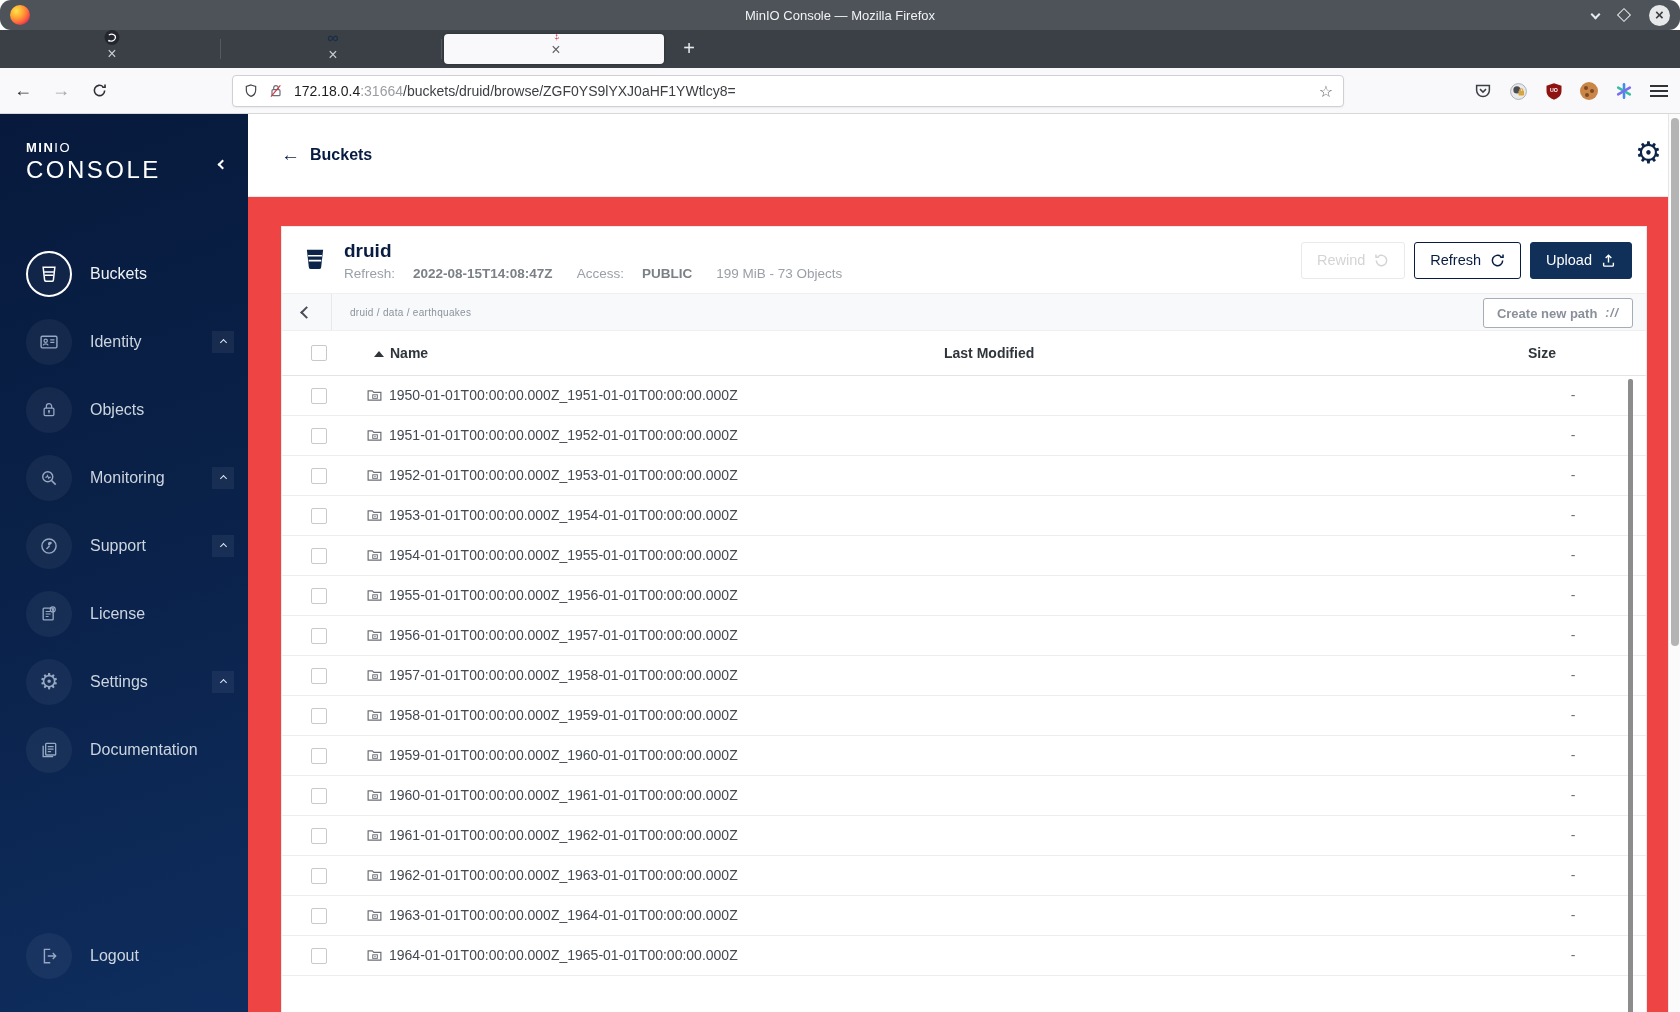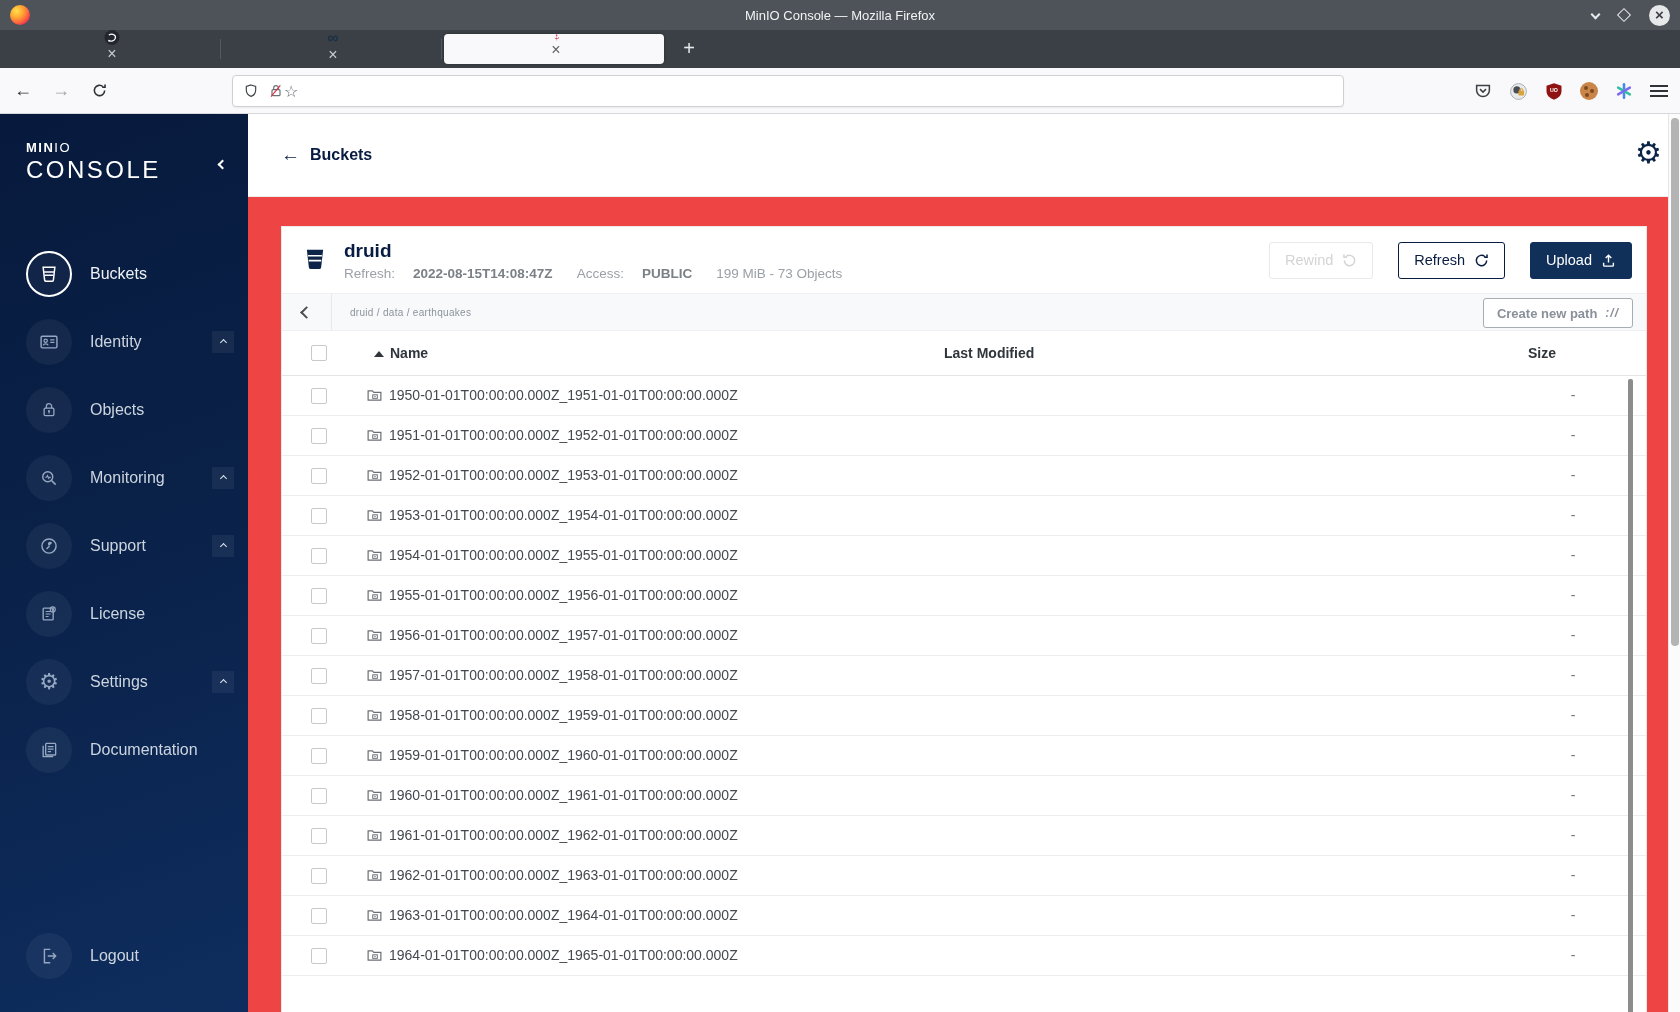--- a/index.html
+++ b/index.html
@@ -7,7 +7,7 @@
   body { position:relative; background:#fff; }
 
   
-  .titlebar { position:absolute; top:0; left:0; width:1680px; height:30px; background:#4d5359; display:flex; align-items:center; }
+  .titlebar { position:absolute; top:0; left:0; width:1680px; height:30px; background:#4d5359; display:flex; align-items:center;border-radius:11px; }
   .fx-logo { width:20px; height:20px; border-radius:50%; margin-left:10px;
     background:radial-gradient(circle at 32% 30%, #ffe14d 0%, #ffab33 32%, #ff6b3d 58%, #e22850 82%, #b5007f 100%); }
   .win-title { position:absolute; left:0; right:0; text-align:center; color:#f2f3f4; font-size:13px; }

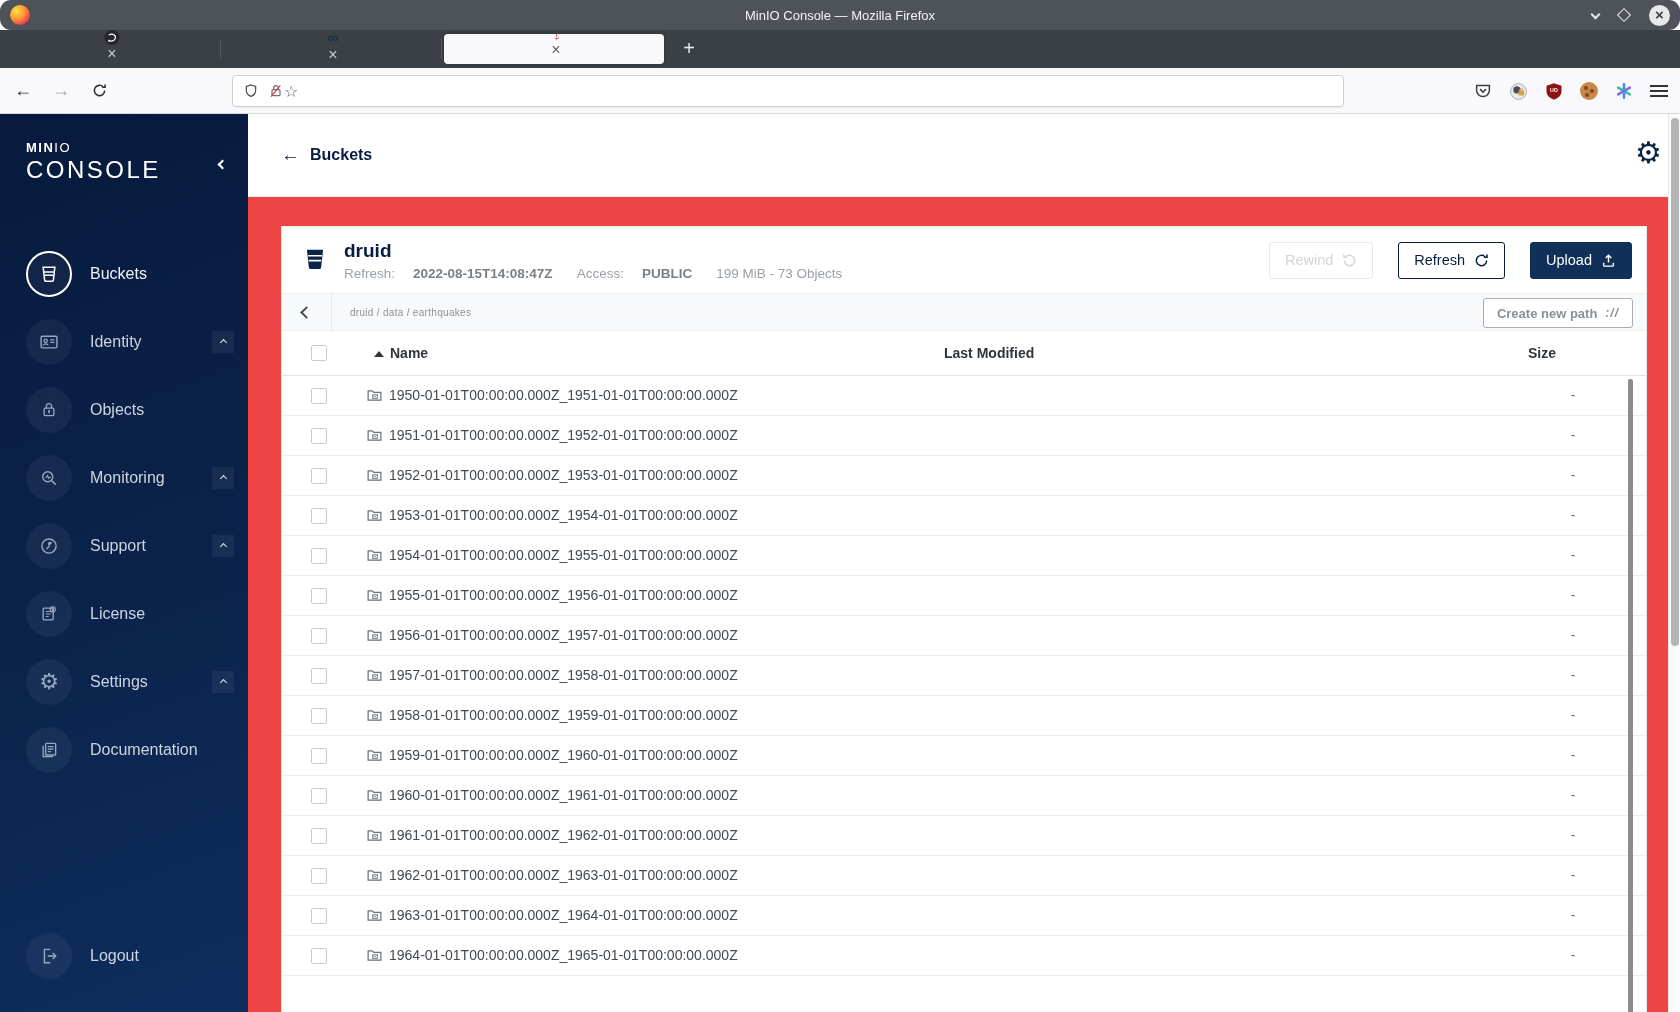--- a/index.html
+++ b/index.html
@@ -171,6 +171,7 @@
         <path d="M8.5 10V7.5a3.5 3.5 0 0 1 7 0V10" fill="none" stroke="#6b6f76" stroke-width="1.8"></path>
         <path d="M4.5 20.5l14-17" stroke="#d7354a" stroke-width="1.8"></path>
       </svg>
+    <span class="url-text"><span class="url-host">172.18.0.4</span><span class="url-port">:31664</span><span class="url-path">/buckets/druid/browse/ZGF0YS9lYXJ0aHF1YWtlcy8=</span></span>
     <span class="url-star">☆</span>
   </div>
   <div class="ext-icons">

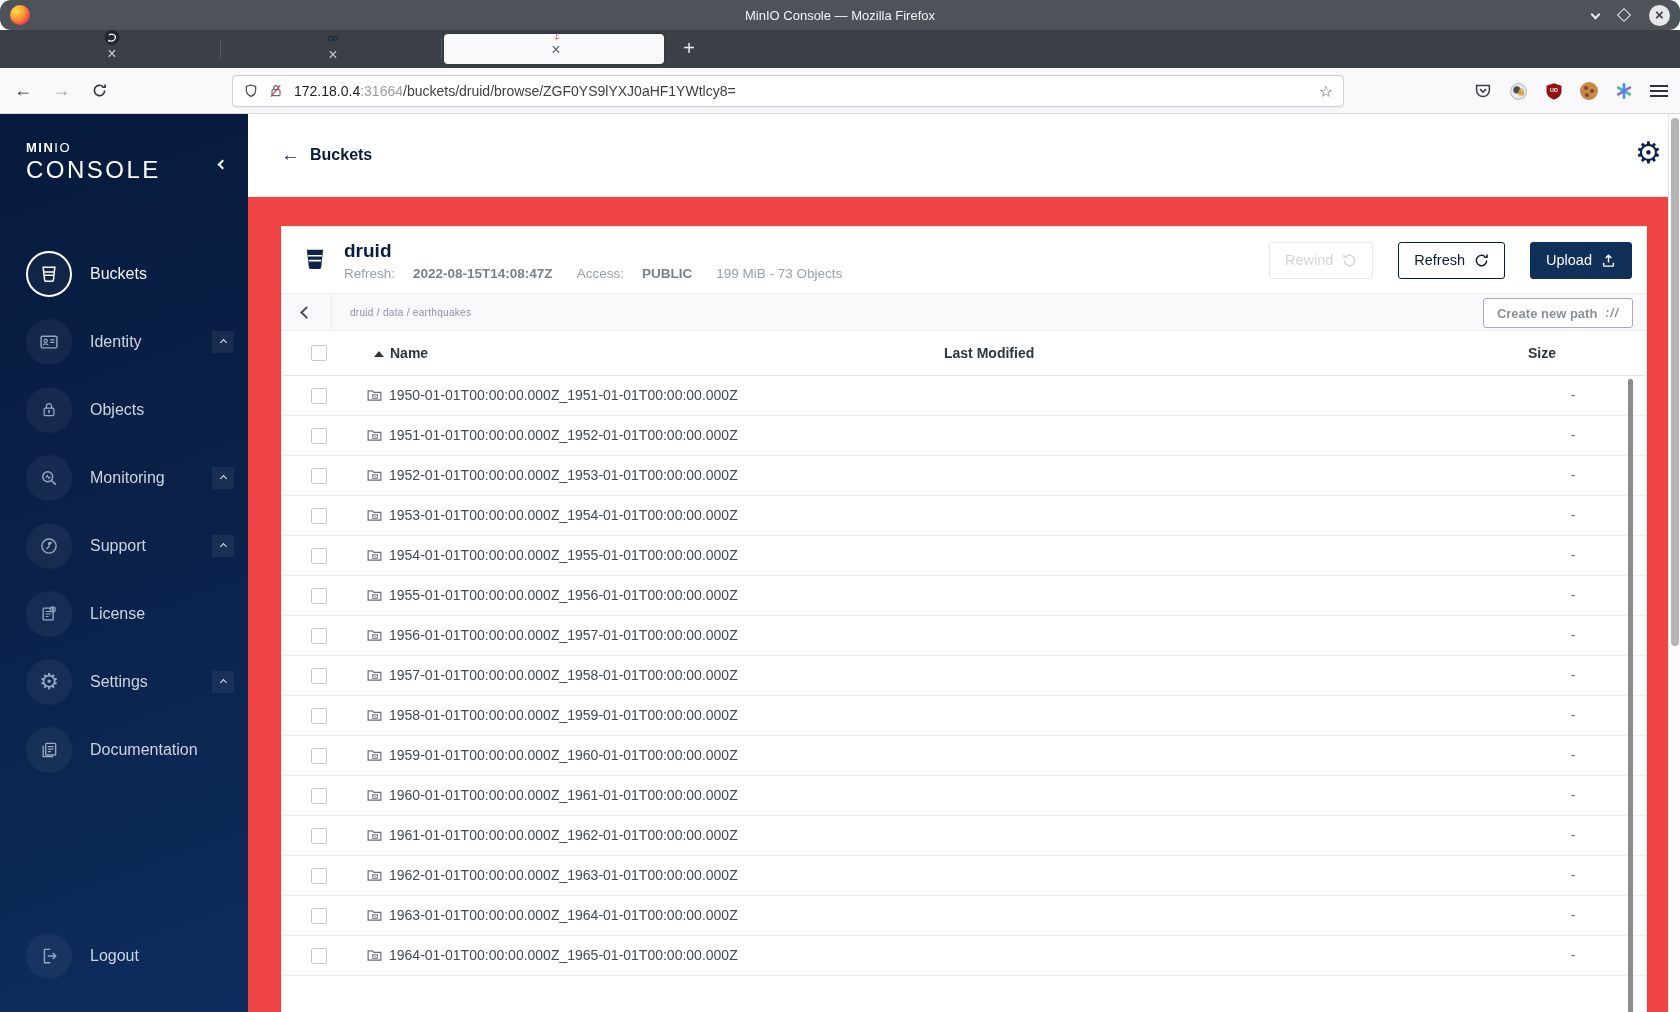--- a/index.html
+++ b/index.html
@@ -85,7 +85,7 @@
   .bucket-meta { font-size:13.5px; color:#9aa0a6; margin-top:4px; display:flex; gap:6px; }
   .bucket-meta b { color:#7a8086; margin-right:18px;margin-left:12px; }
   .bucket-meta .stats { color:#9aa0a6; }
-  .hdr-actions { margin-left:auto; display:flex; gap:25px;padding-left:11px; }
+  .hdr-actions { margin-left:auto; display:flex; gap:9px;padding-left:11px; }
   .btn { height:37px; border-radius:3px; font-size:14.5px; display:flex; align-items:center; gap:9px; padding:0 15px; font-family:"Liberation Sans",sans-serif; background:#fff; }
   .btn-disabled { border:1px solid #e9e9e9; color:#d4d4d4; }
   .btn-outline { border:1px solid #081c42; color:#081c42; }

